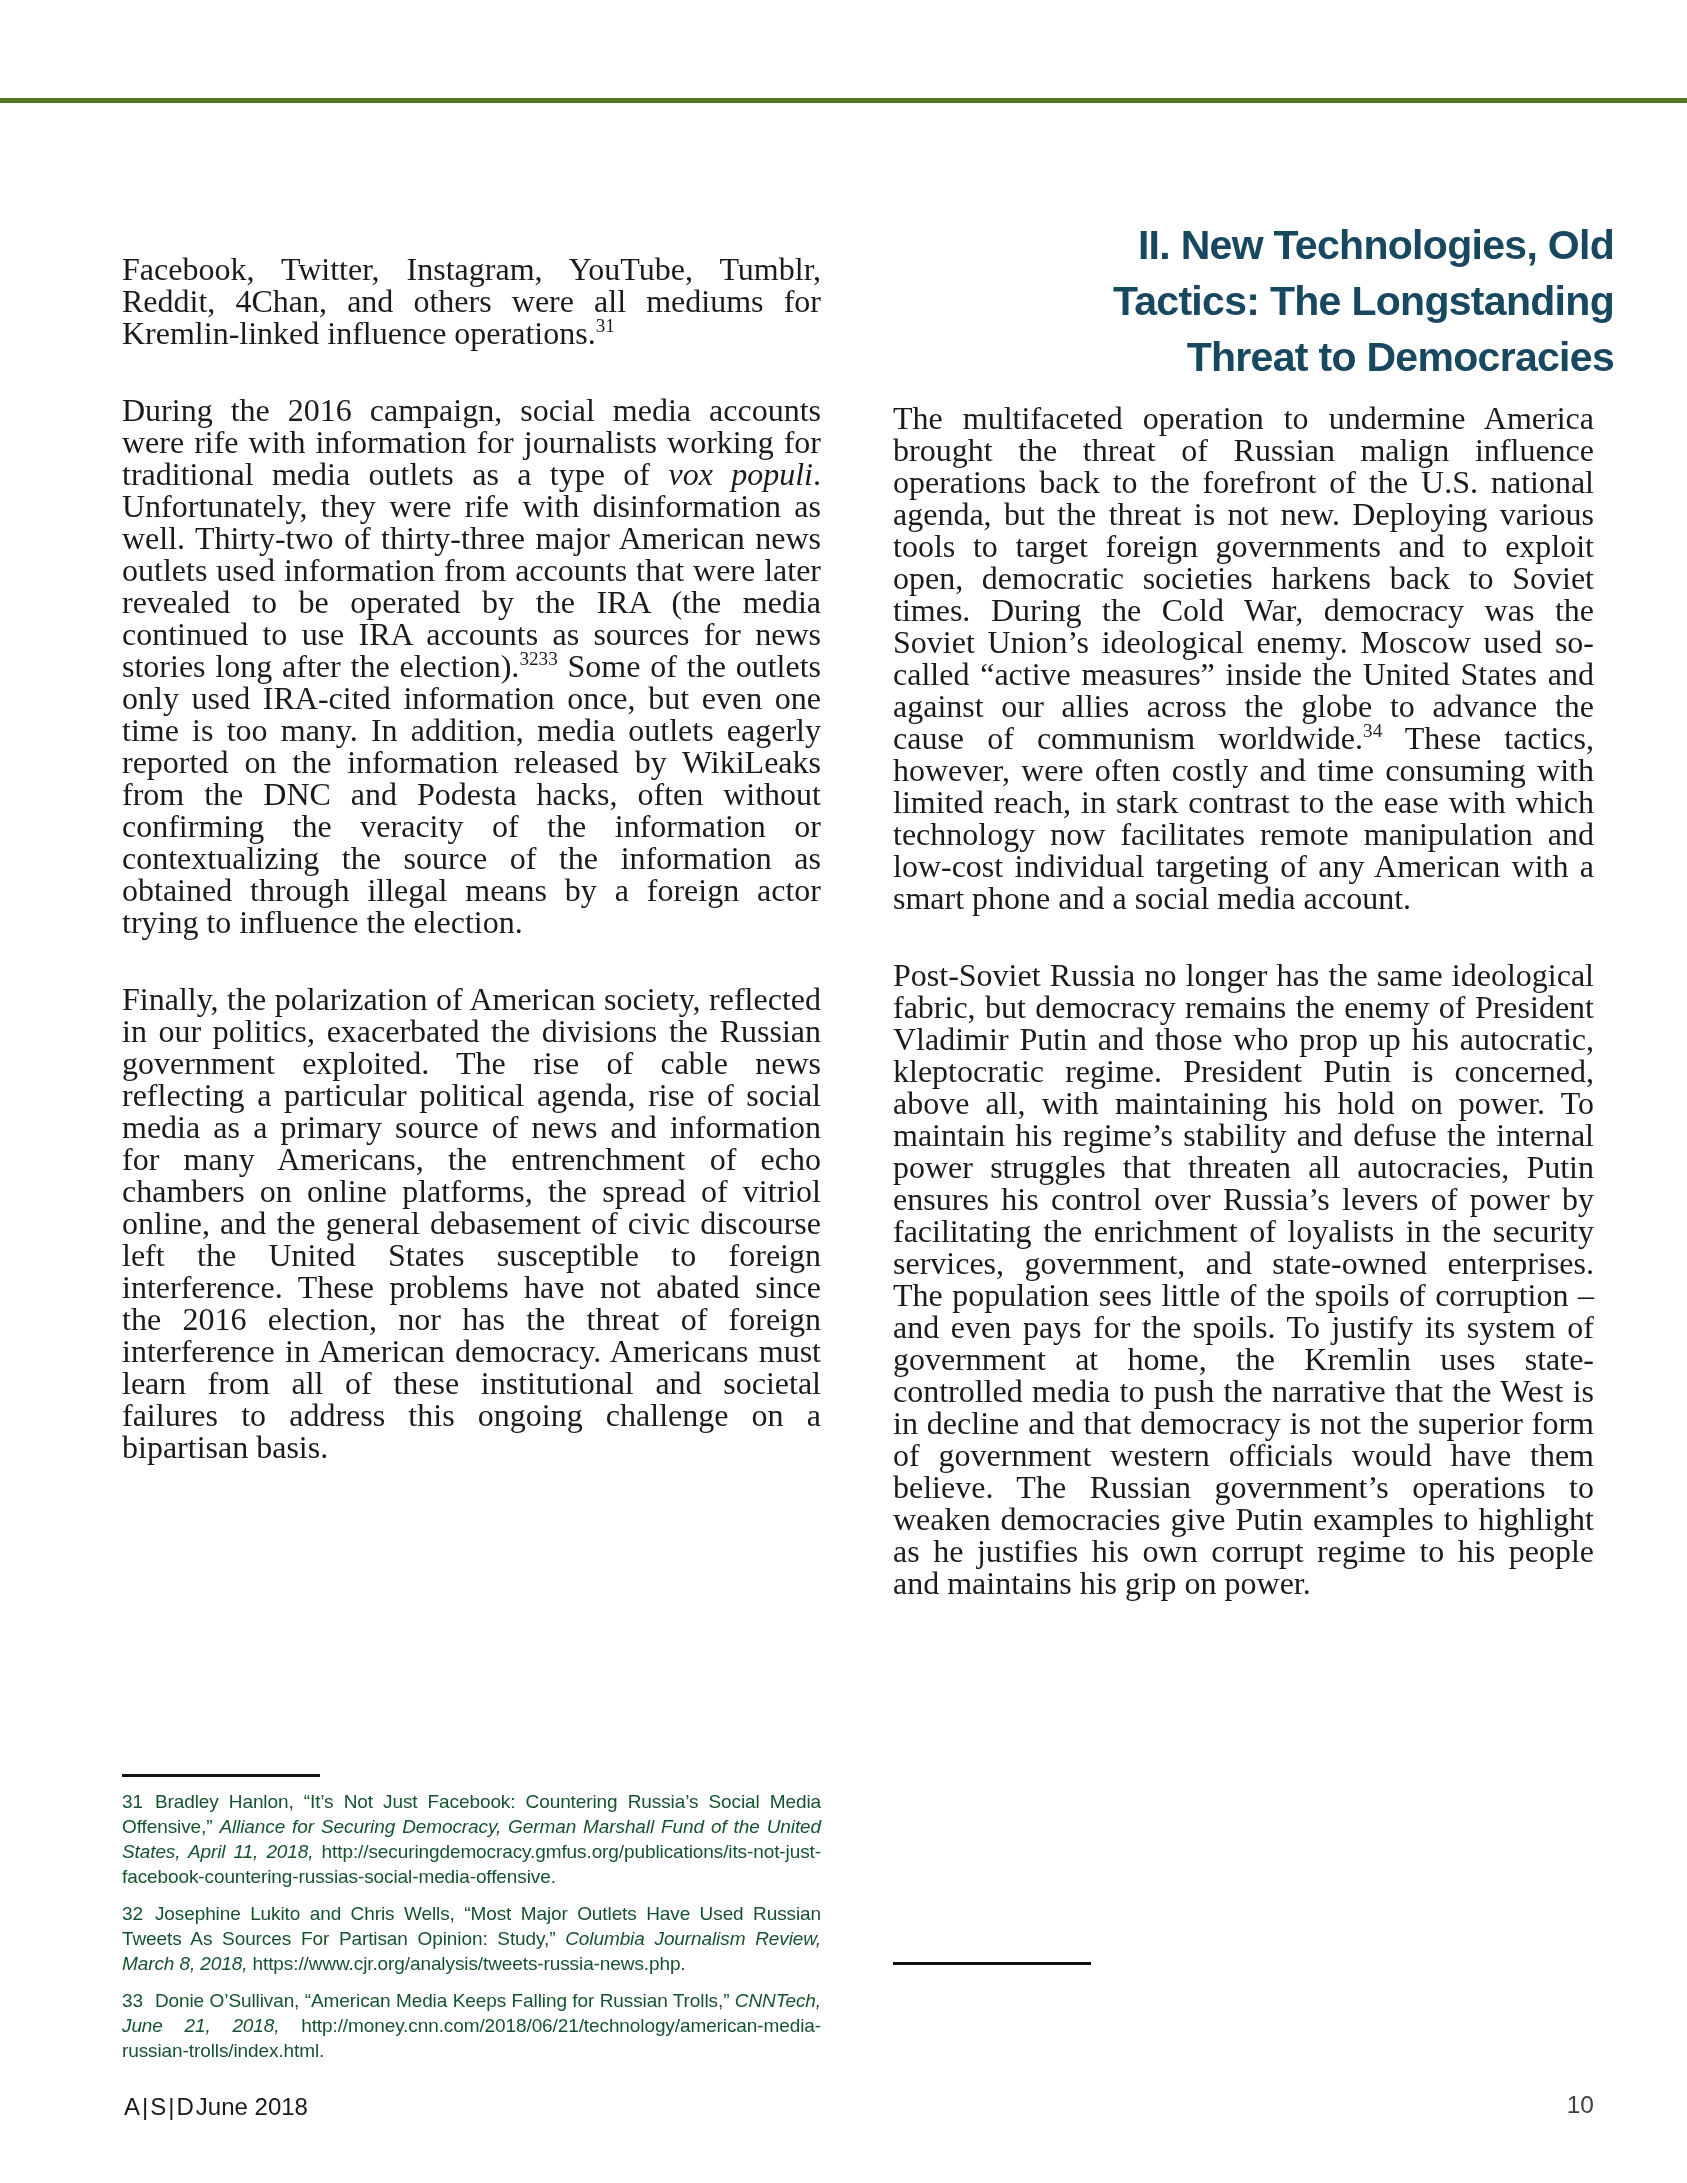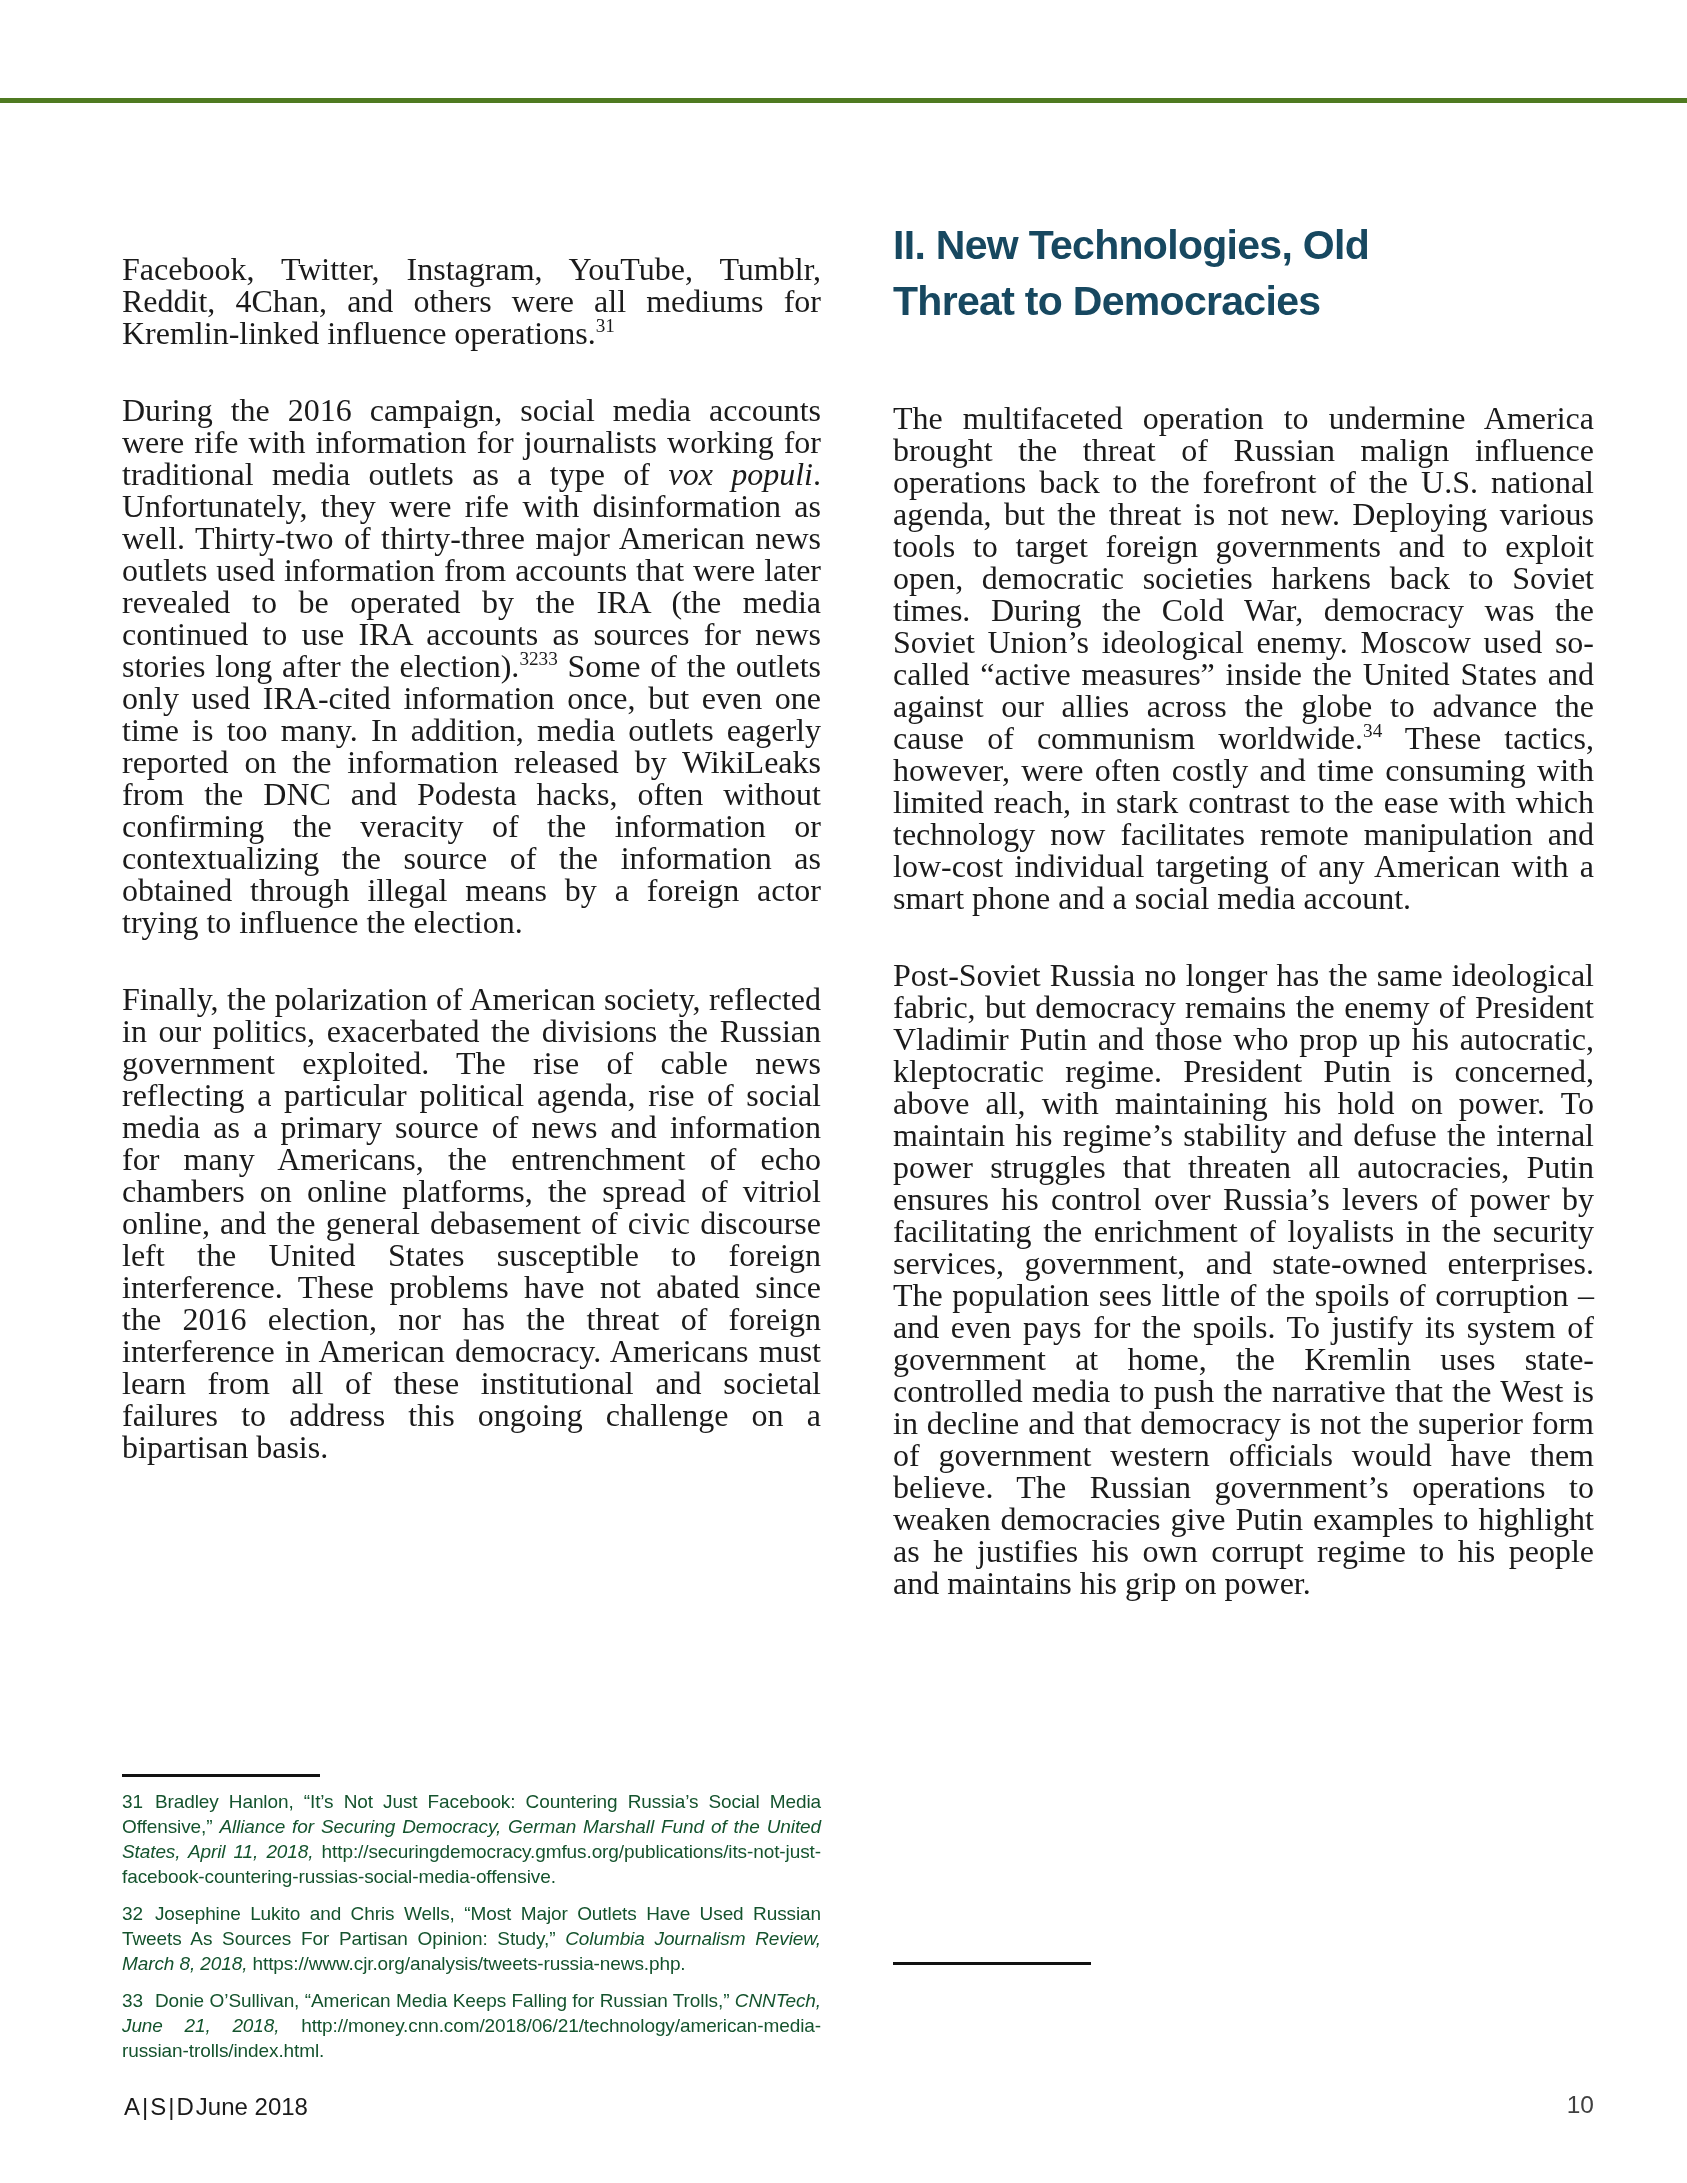--- a/index.html
+++ b/index.html
@@ -41,6 +41,7 @@
     font-size:41px;
     line-height:56px;
     letter-spacing:-0.7px;
+    text-align:right;
   }
   .footnotes{
     position:absolute;

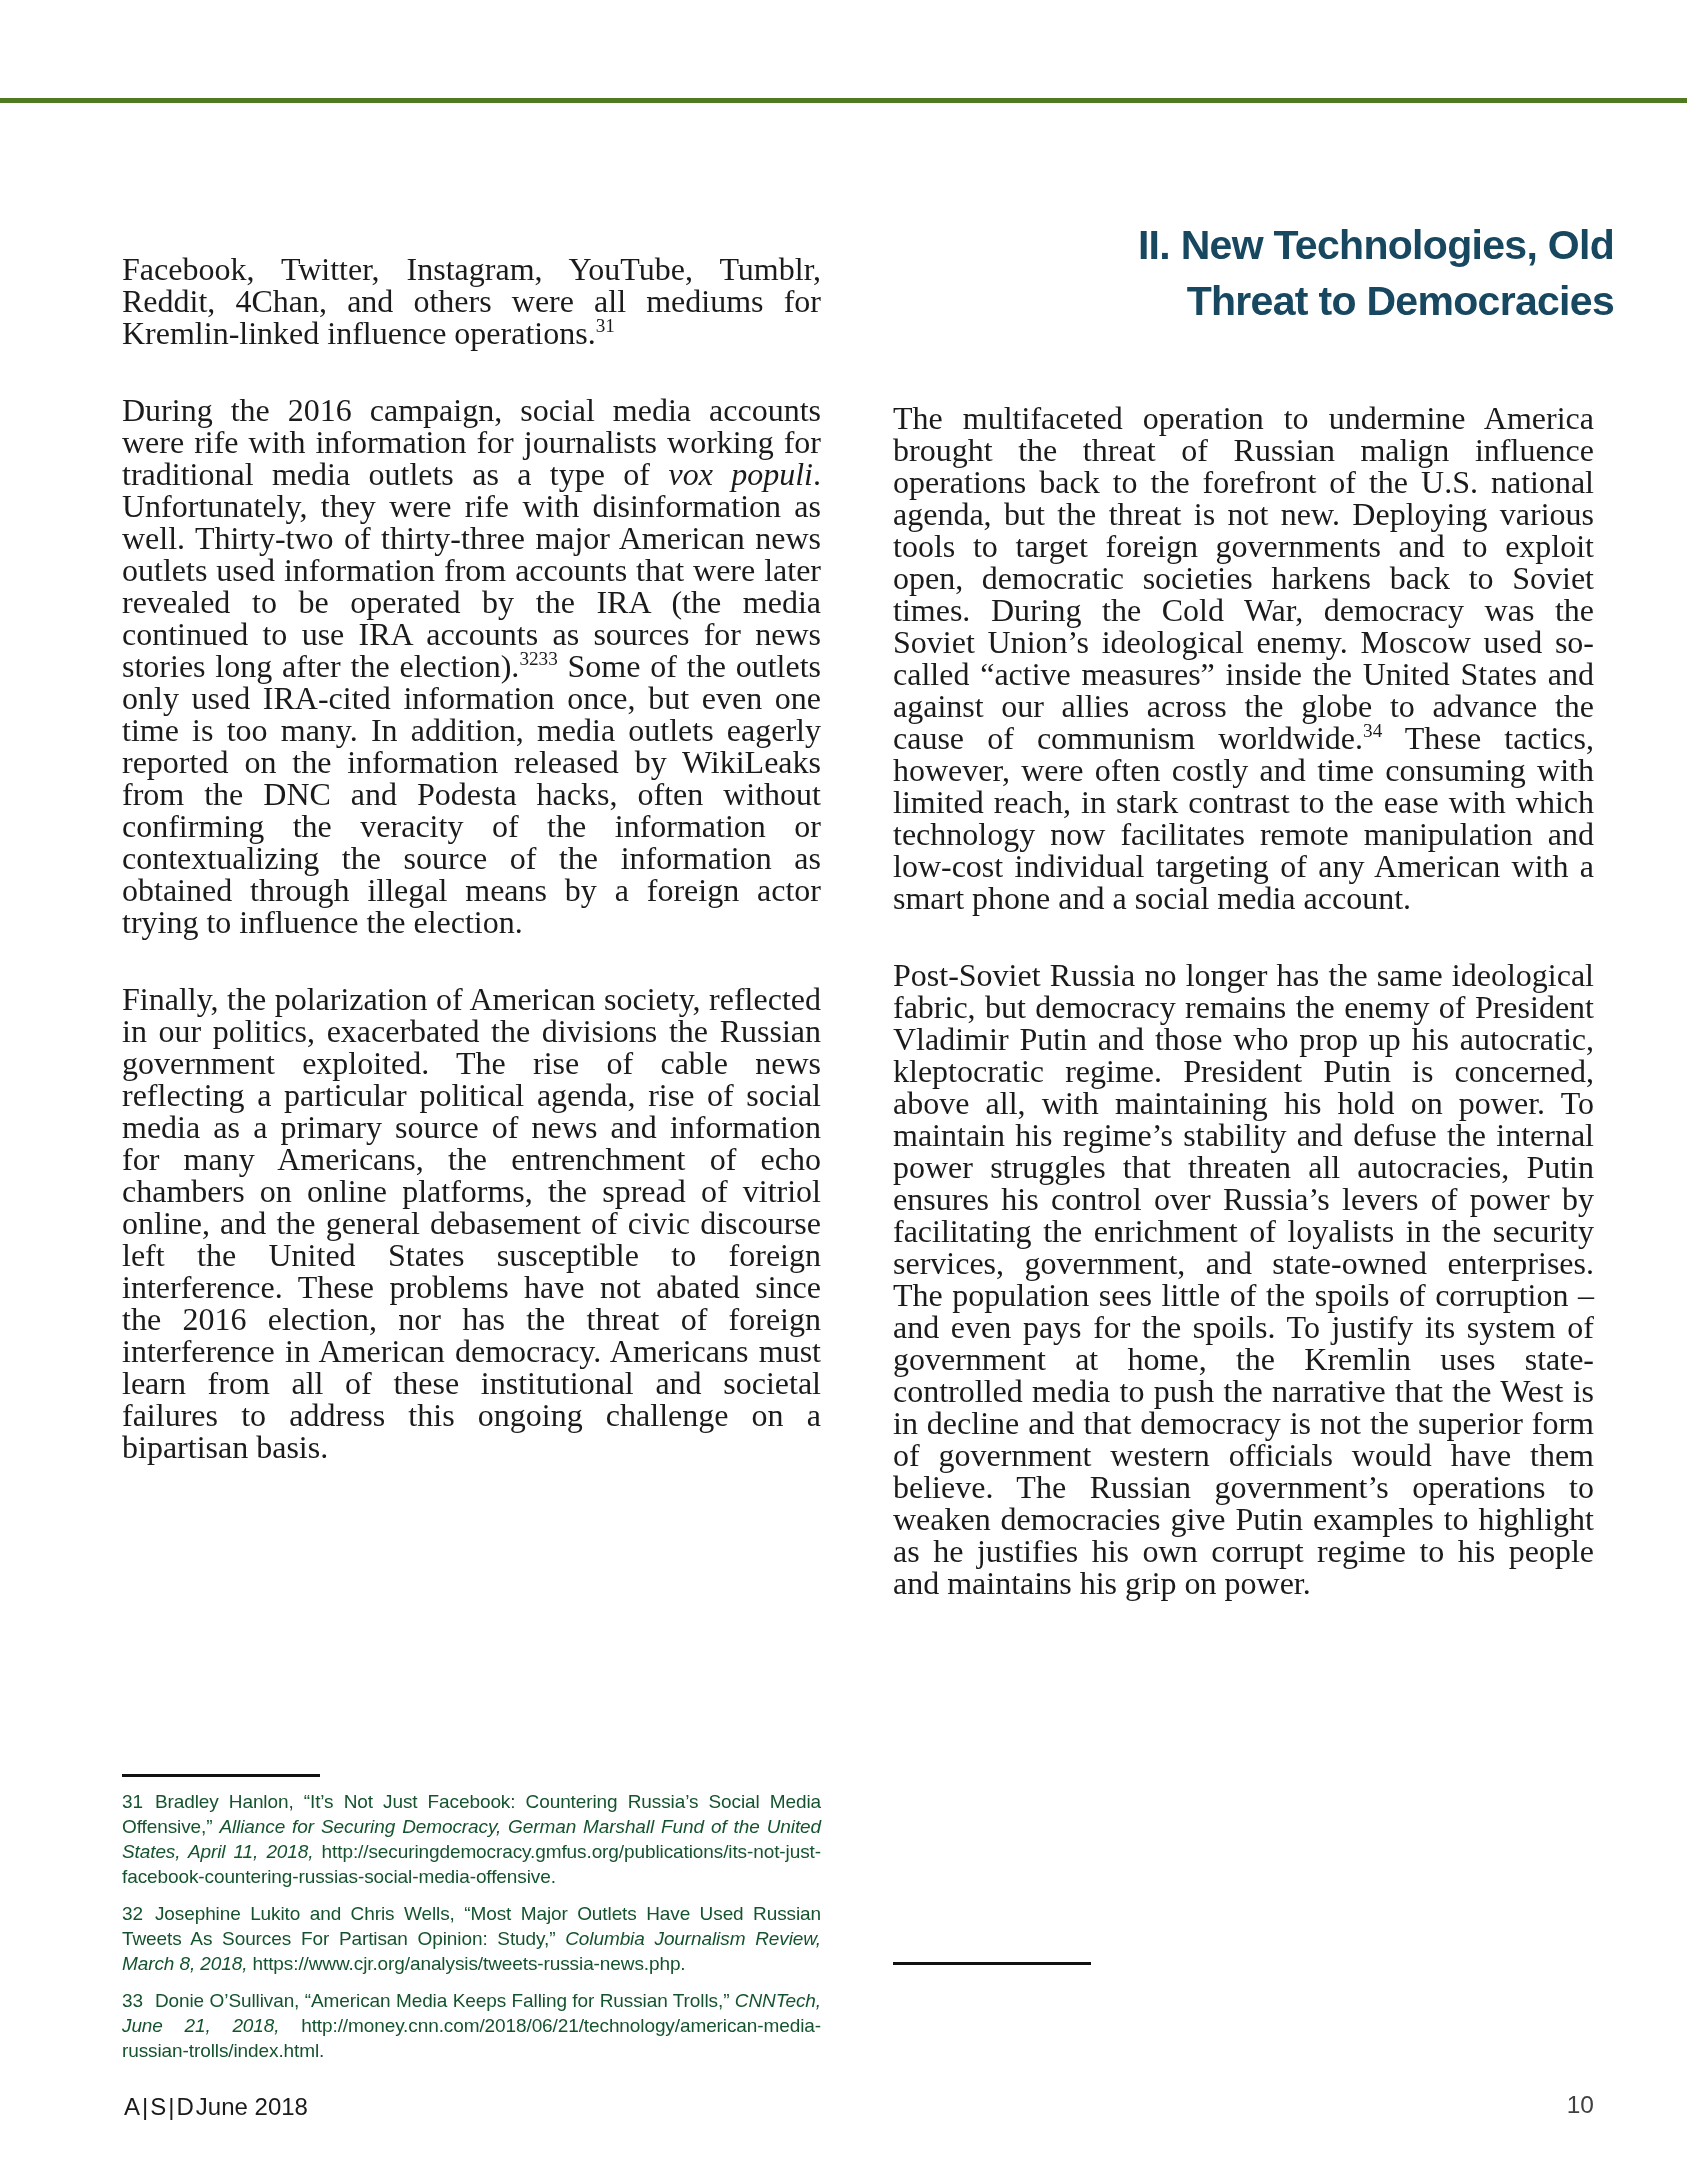--- a/index.html
+++ b/index.html
@@ -95,6 +95,7 @@
 
   <div class="section-heading" style="color: rgb(23, 72, 96);">
     <div>II. New Technologies, Old</div>
+    <div>Tactics: The Longstanding</div>
     <div>Threat to Democracies</div>
   </div>
 

